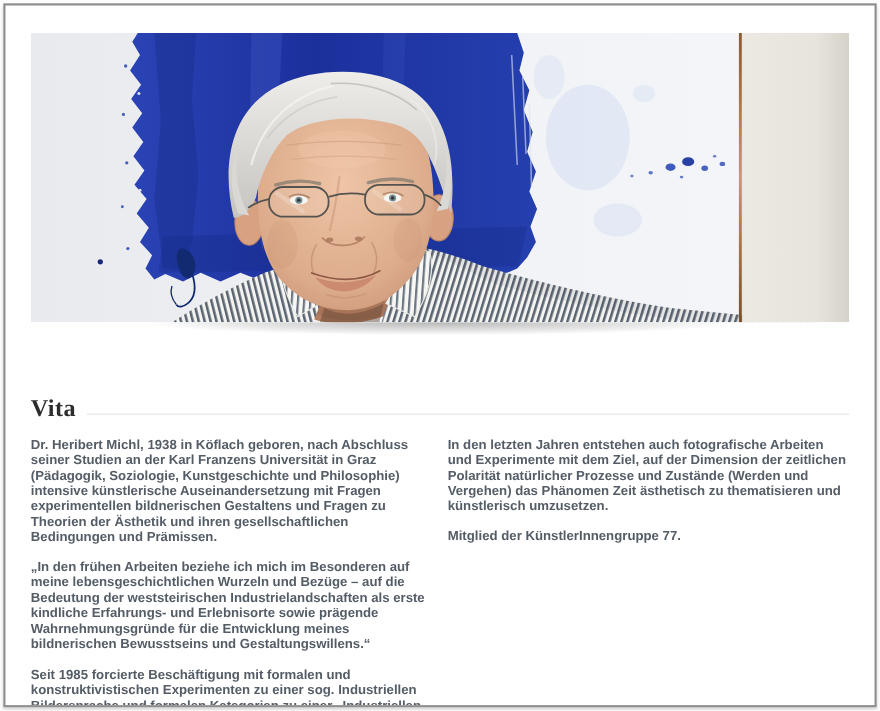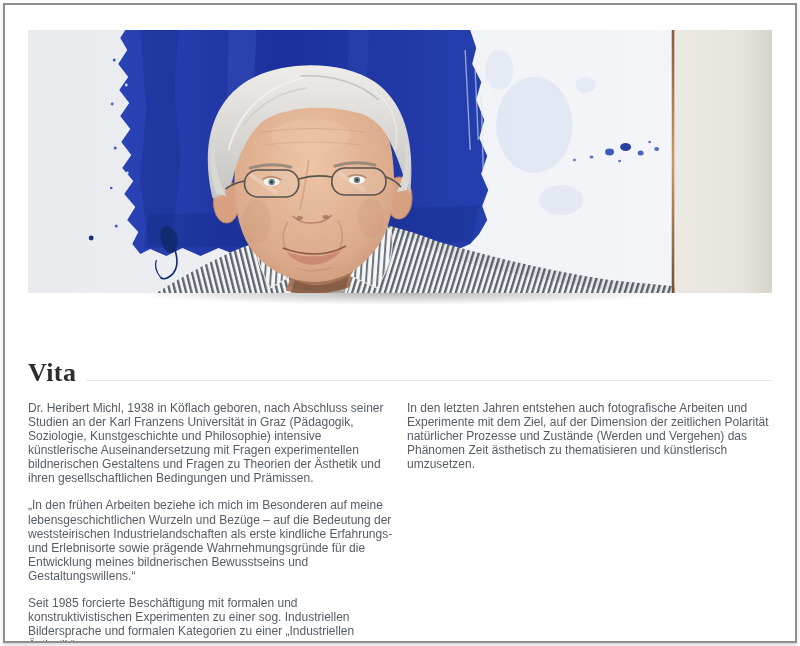--- a/index.html
+++ b/index.html
@@ -24,7 +24,7 @@
   .heading-row{display:flex;align-items:flex-end;margin-top:50px;}
   .vita-heading{
     font-family:"Liberation Serif","DejaVu Serif",serif;
-    font-size:26px;font-weight:700;letter-spacing:.4px;
+    font-size:22px;font-weight:700;letter-spacing:.4px;
     color:#2d2d2d;margin:0;line-height:1.05;
   }
   .heading-rule{flex:1;border-bottom:1px solid #e3e3e3;margin:0 0 5px 10px;}

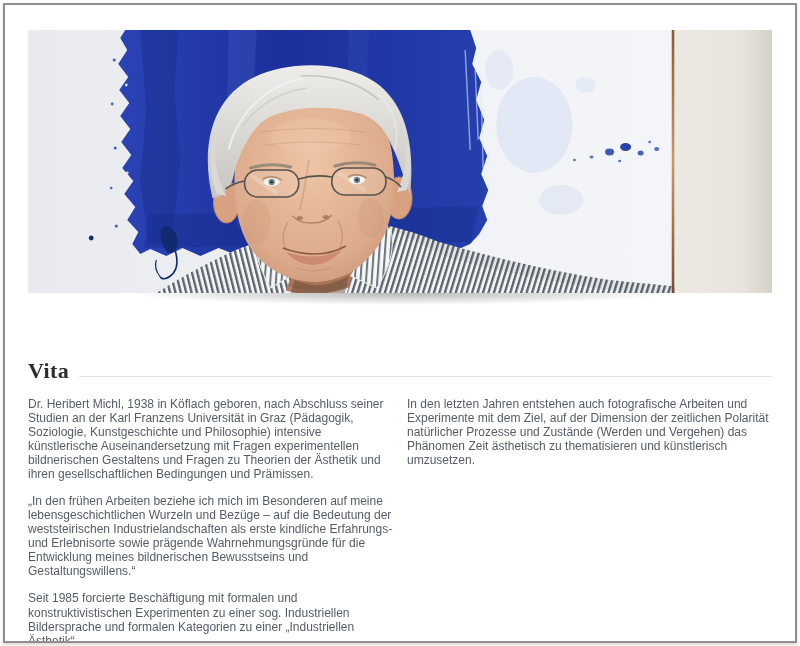--- a/index.html
+++ b/index.html
@@ -33,7 +33,7 @@
     color:#545c66;font-size:12px;line-height:1.17;
   }
   .col{flex:1;min-width:0;}
-  .col p{margin:0 0 13px 0;}
+  .col p{margin:0 0 13px 0;font-weight:bold;}
 </style>
 </head>
 <body>

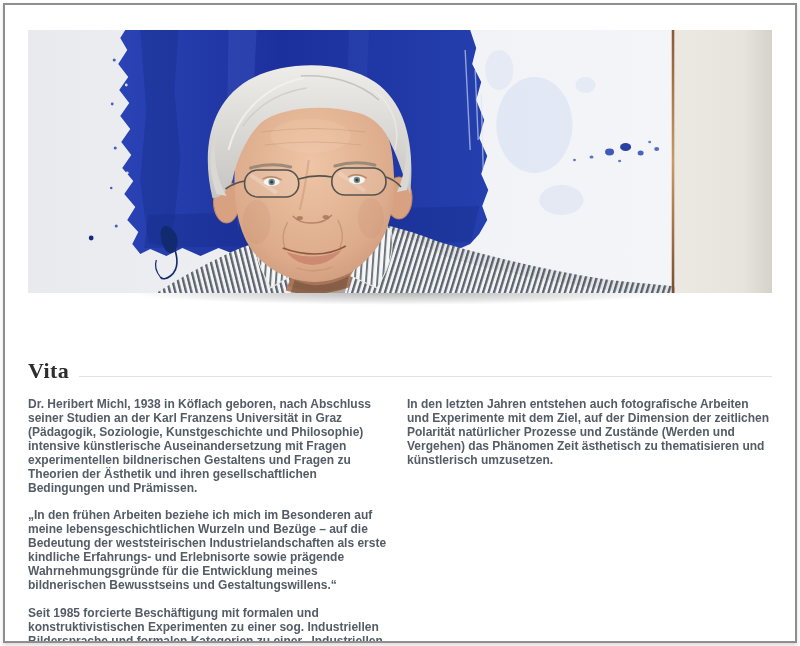--- a/index.html
+++ b/index.html
@@ -232,6 +232,7 @@
       </div>
       <div class="col">
         <p>In den letzten Jahren entstehen auch fotografische Arbeiten und Experimente mit dem Ziel, auf der Dimension der zeitlichen Polarität natürlicher Prozesse und Zustände (Werden und Vergehen) das Phänomen Zeit ästhetisch zu thematisieren und künstlerisch umzusetzen.</p>
+        <p>Mitglied der KünstlerInnengruppe 77.</p>
       </div>
     </div>
 

